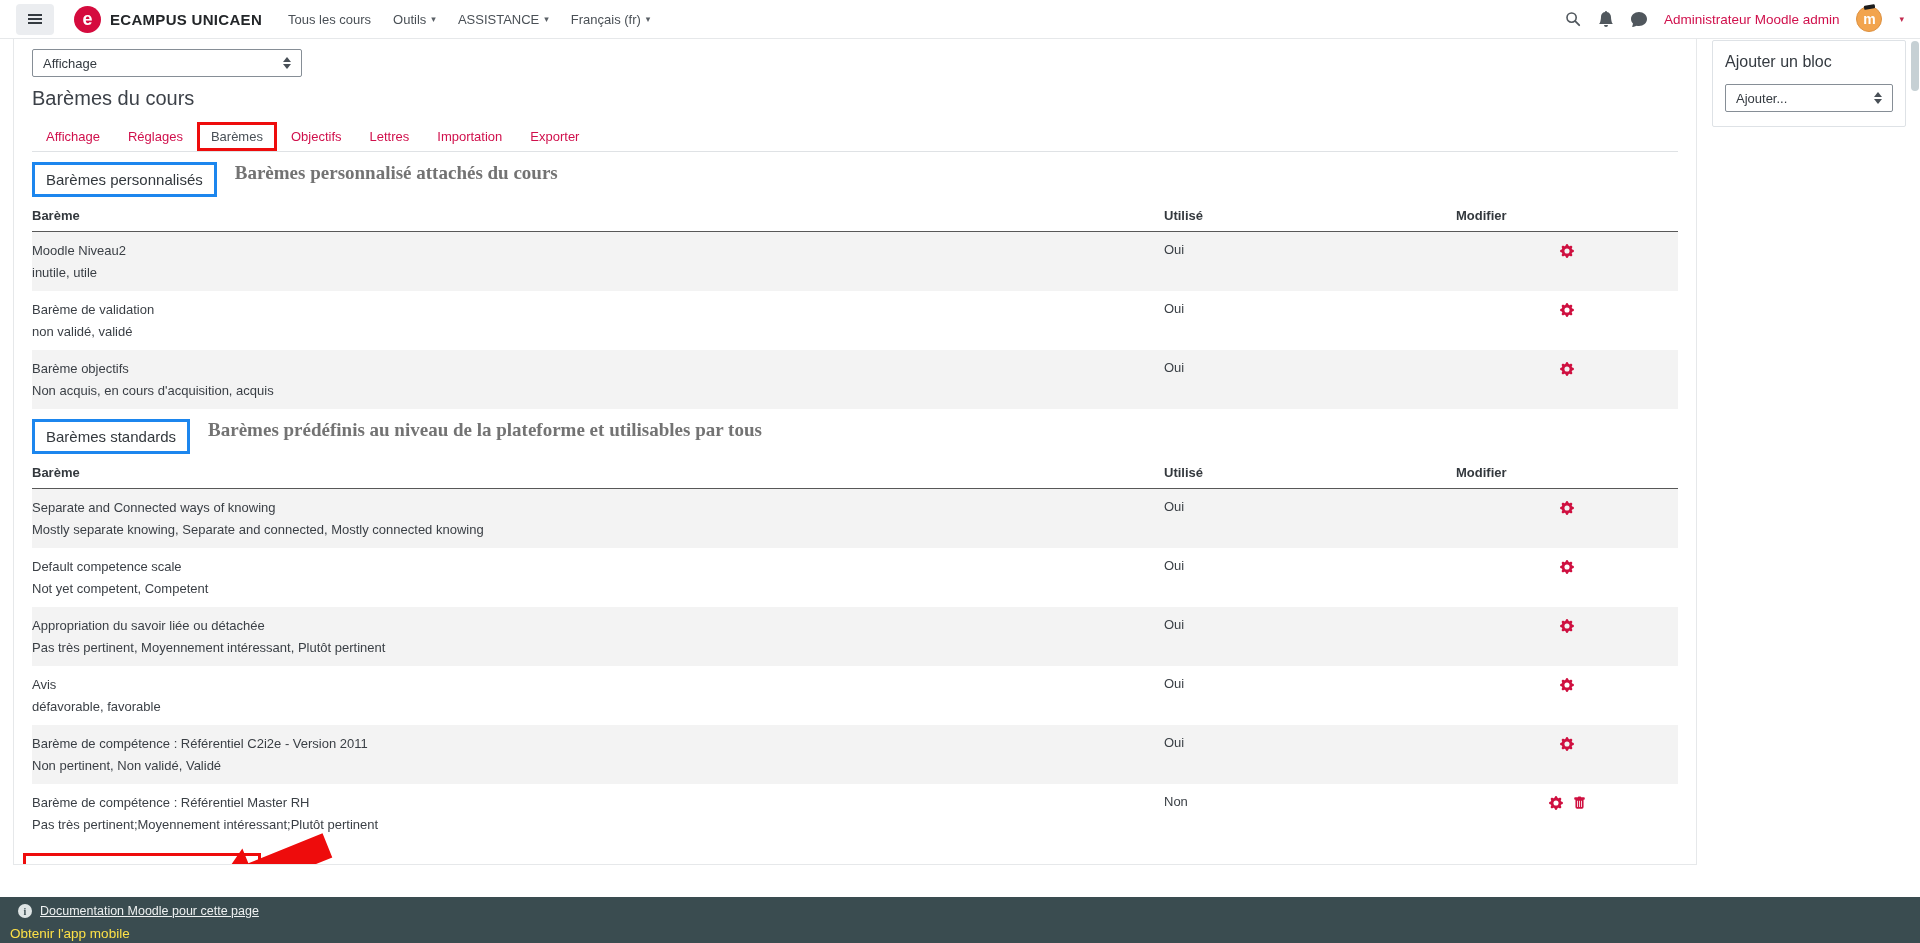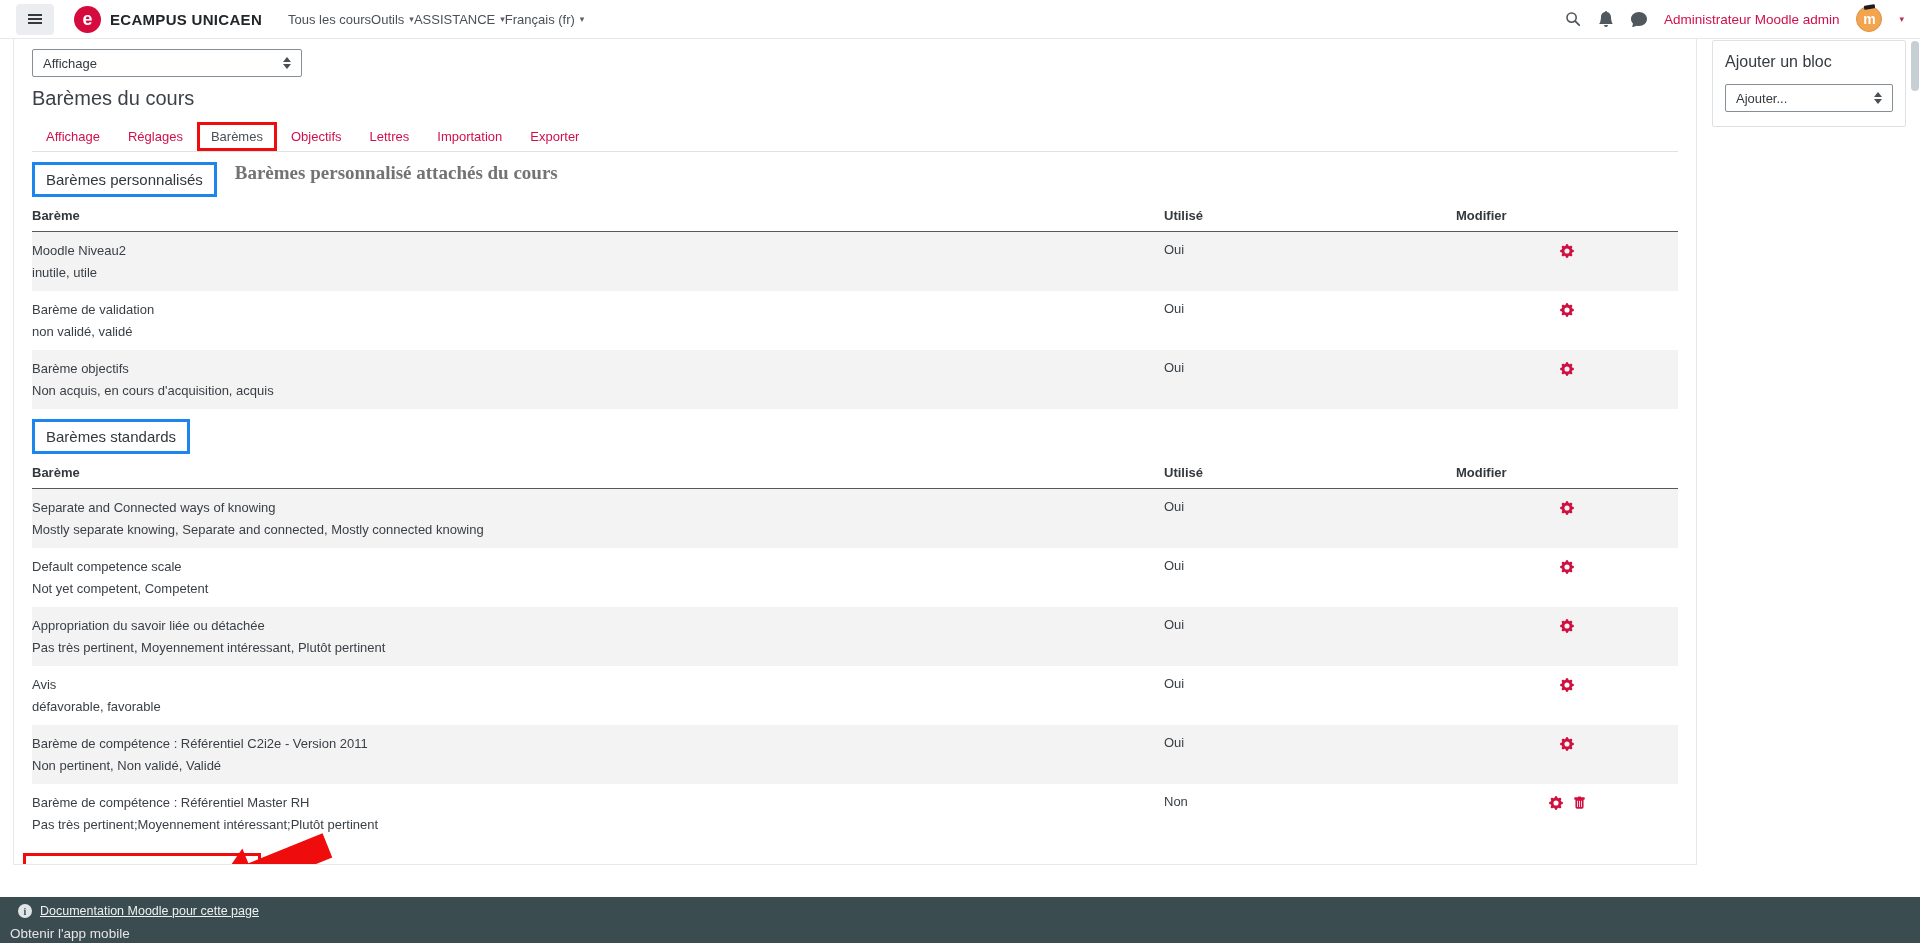--- a/index.html
+++ b/index.html
@@ -20,7 +20,7 @@
   .logo-circle{width:27px;height:27px;border-radius:50%;background:#d50b3e;color:#fff;
     display:flex;align-items:center;justify-content:center;font-weight:700;font-size:18px;line-height:1}
   .brand-name{font-size:15px;font-weight:700;color:#232629;letter-spacing:.3px;white-space:nowrap}
-  .nav-links{display:flex;align-items:center;margin-left:12px;font-size:13px;color:#4a5056}
+  .nav-links{display:flex;align-items:center;gap:22px;margin-left:12px;font-size:13px;color:#4a5056}
   .nav-link{display:flex;align-items:center;gap:5px;cursor:pointer;white-space:nowrap}
   .caret{font-size:9px;color:#5a6066;line-height:1}
   .nav-right{margin-left:auto;display:flex;align-items:center;gap:17px}

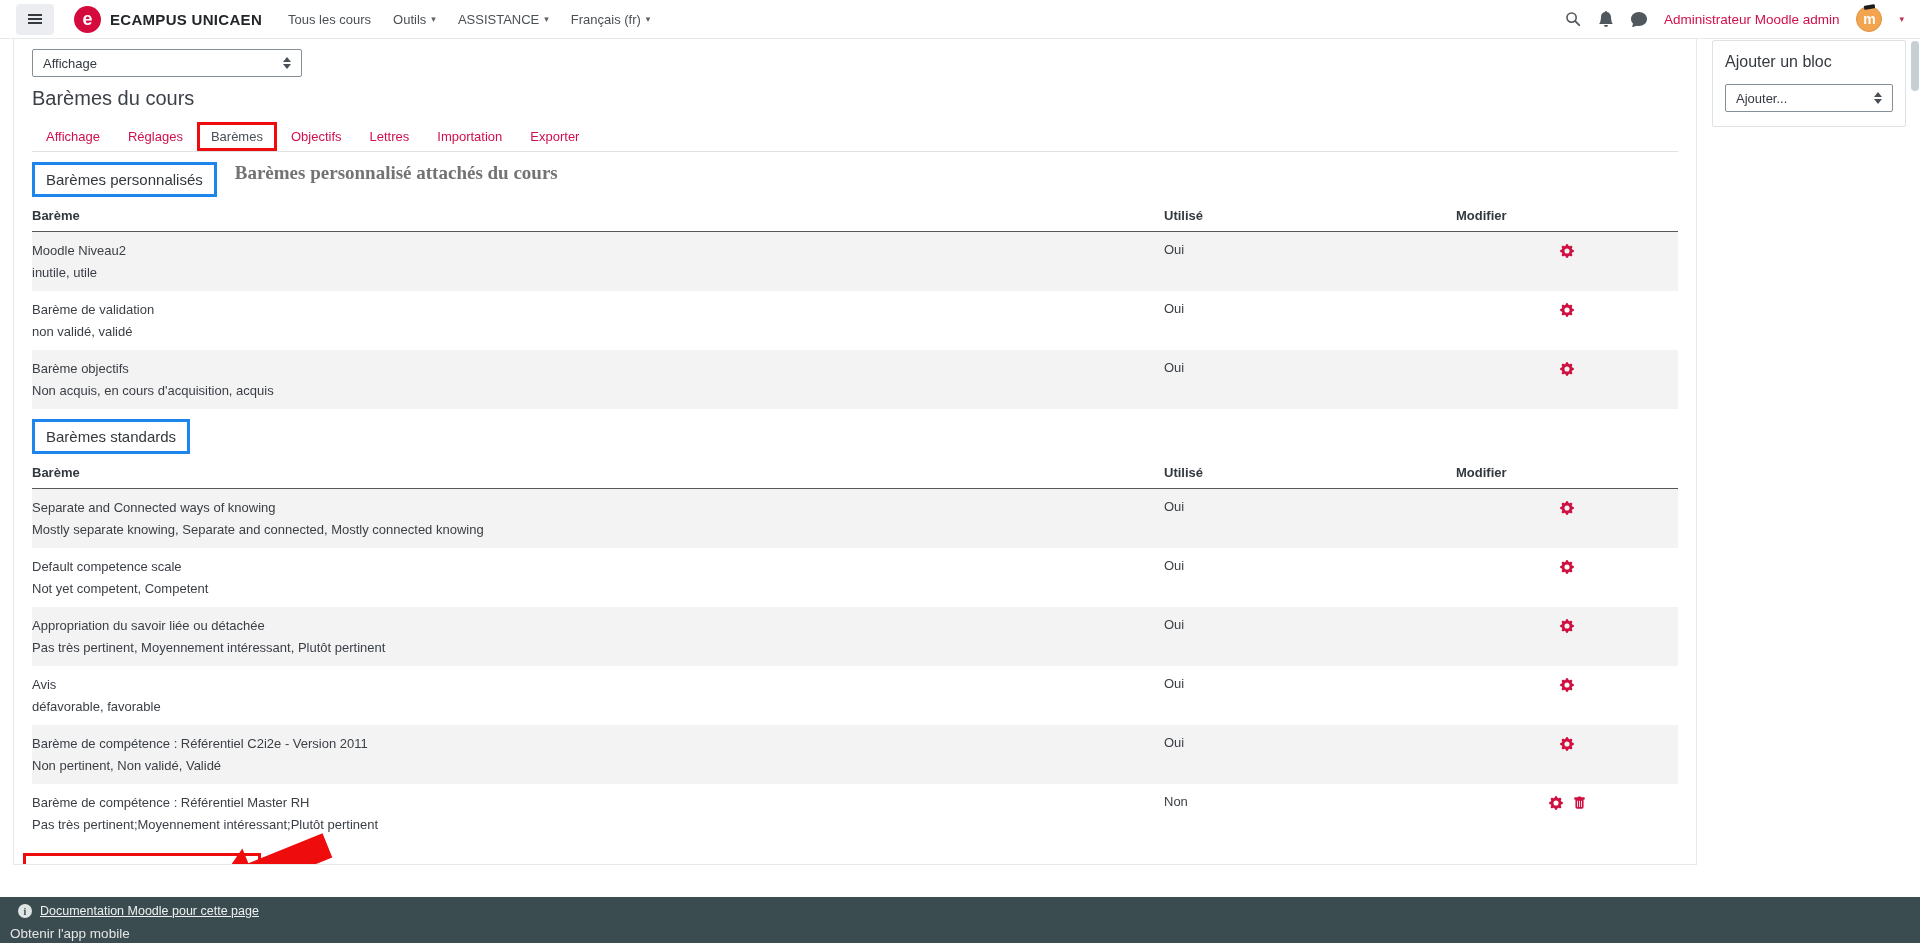--- a/index.html
+++ b/index.html
@@ -221,6 +221,7 @@
 
   <div class="section-head">
     <div class="blue-box">Barèmes standards</div>
+    <div class="blue-note">Barèmes prédéfinis au niveau de la plateforme et utilisables par tous</div>
   </div>
   <table class="scales">
     <thead>

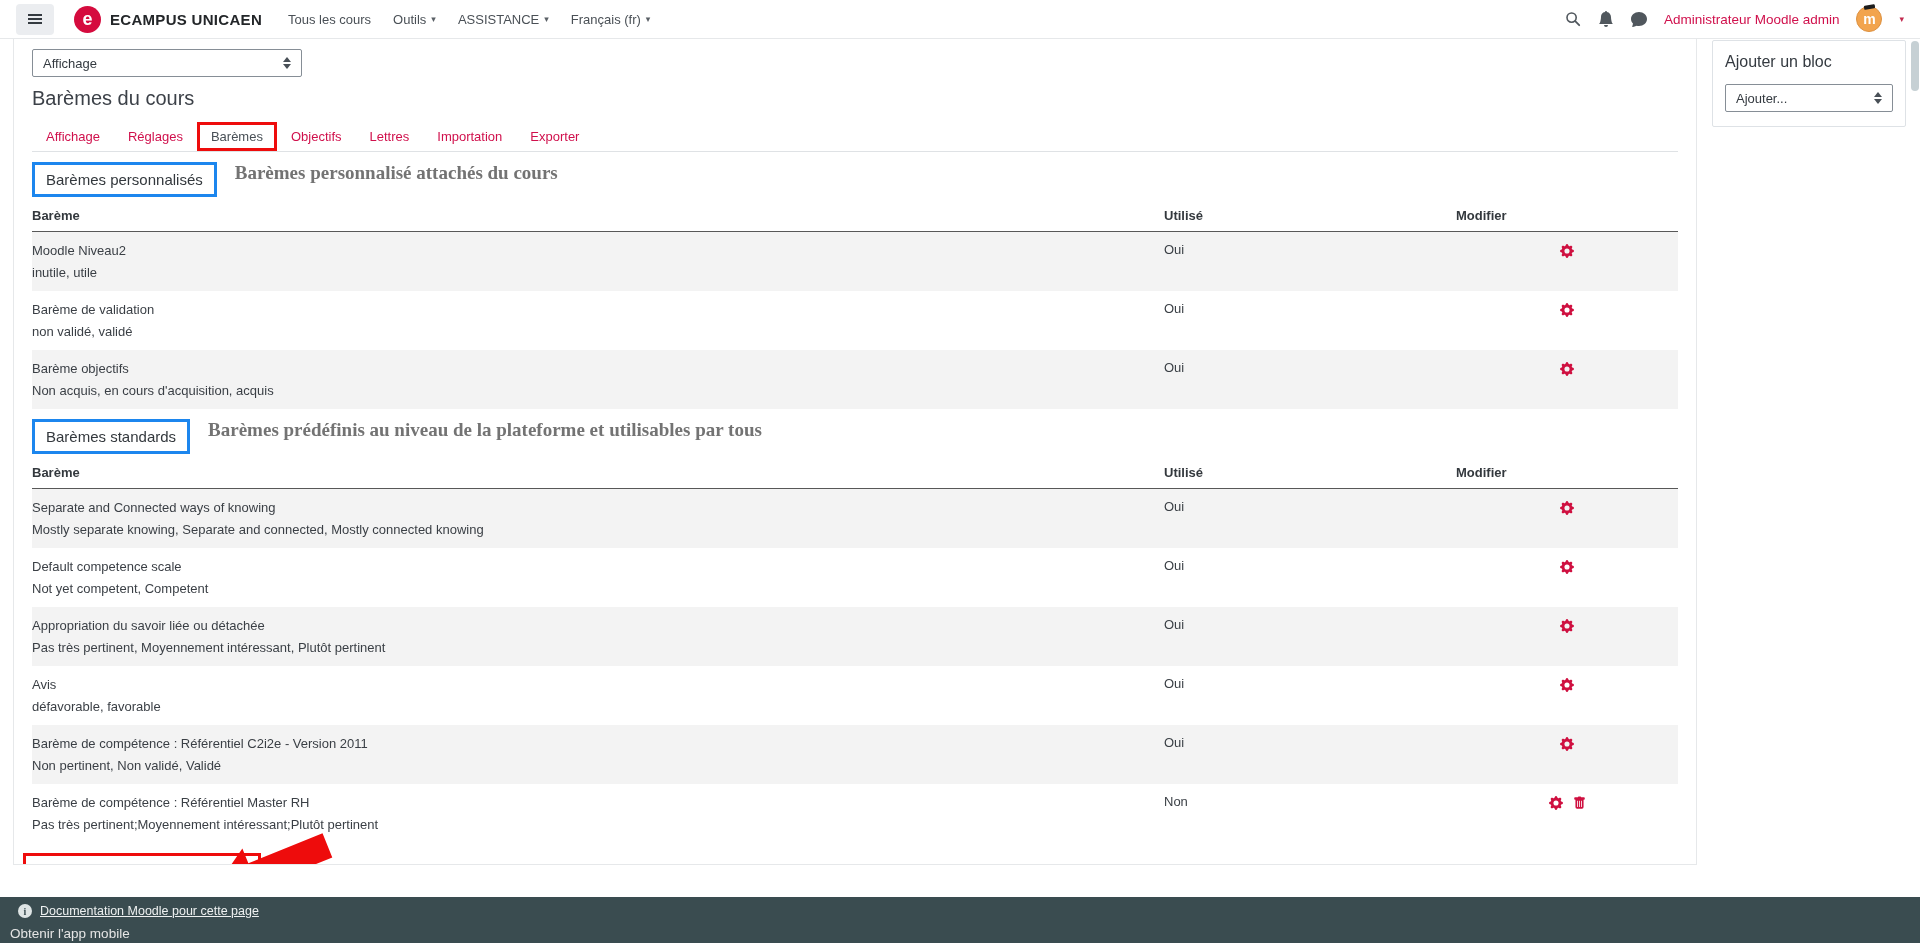--- a/index.html
+++ b/index.html
@@ -89,7 +89,7 @@
     font-family:"Liberation Serif","DejaVu Serif",serif;flex:0 0 auto}
   .doc-link{color:#eef1f1;text-decoration:underline;cursor:pointer}
   .app-row{padding-left:10px;margin-top:8px;font-size:13.5px}
-  .app-link{color:#e5e5e5;cursor:pointer}
+  .app-link{color:#fde047;cursor:pointer}
 </style>
 </head>
 <body>

